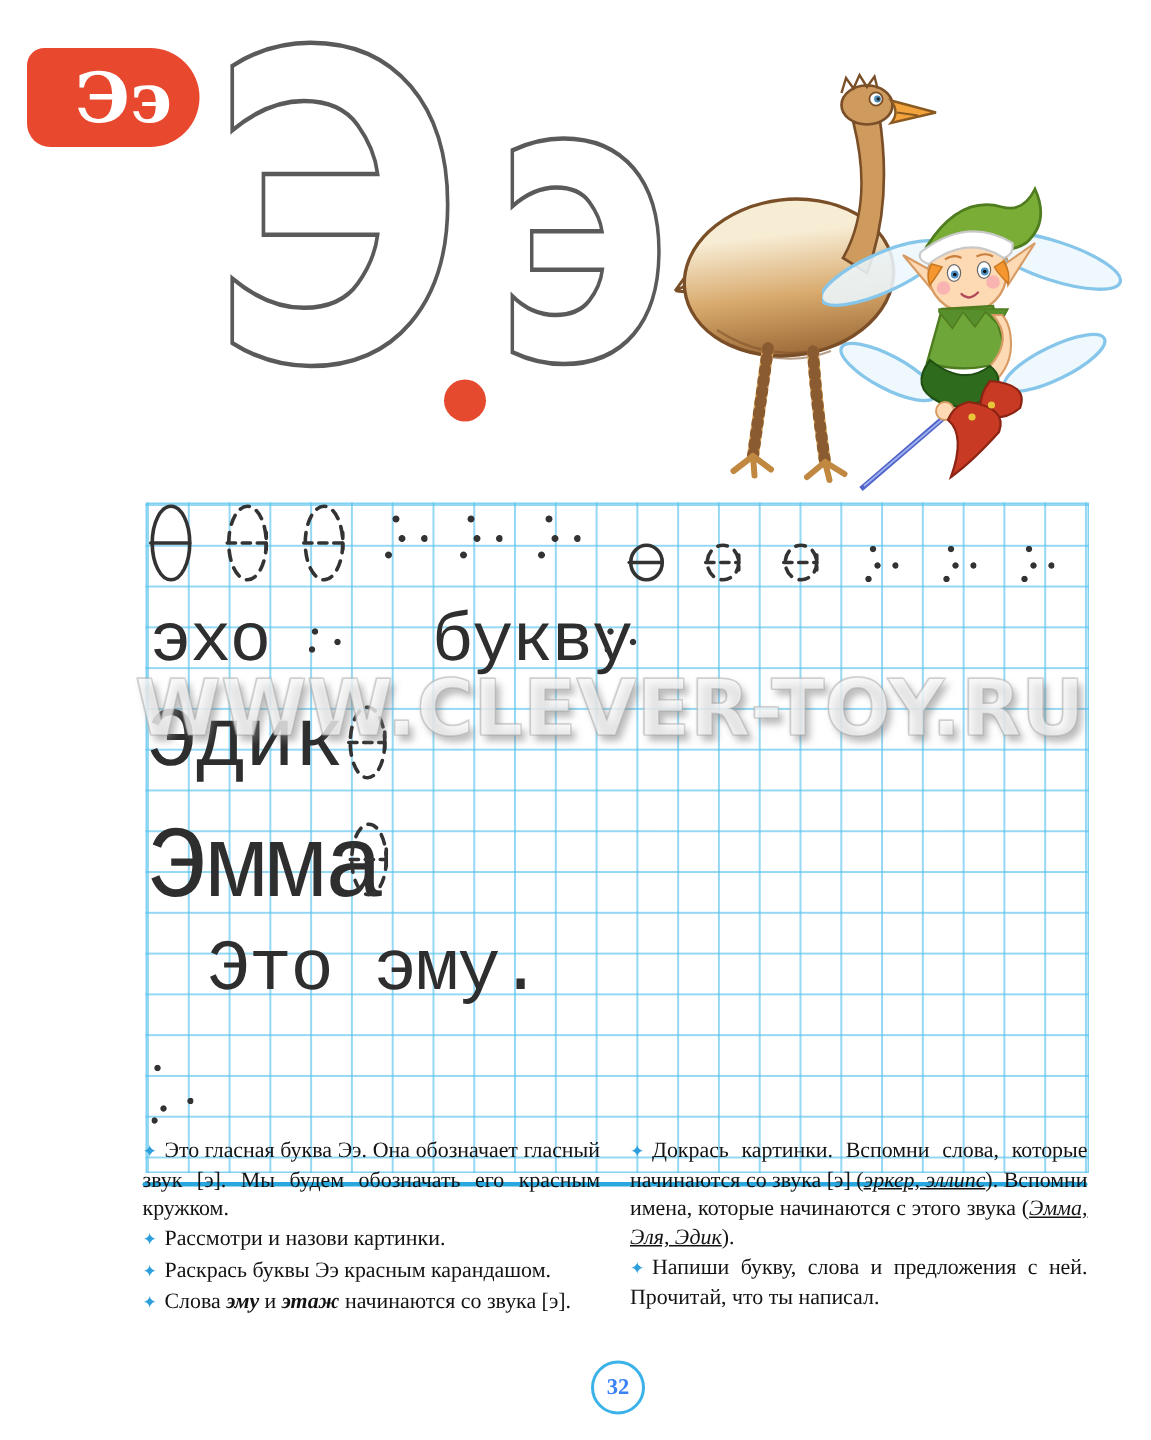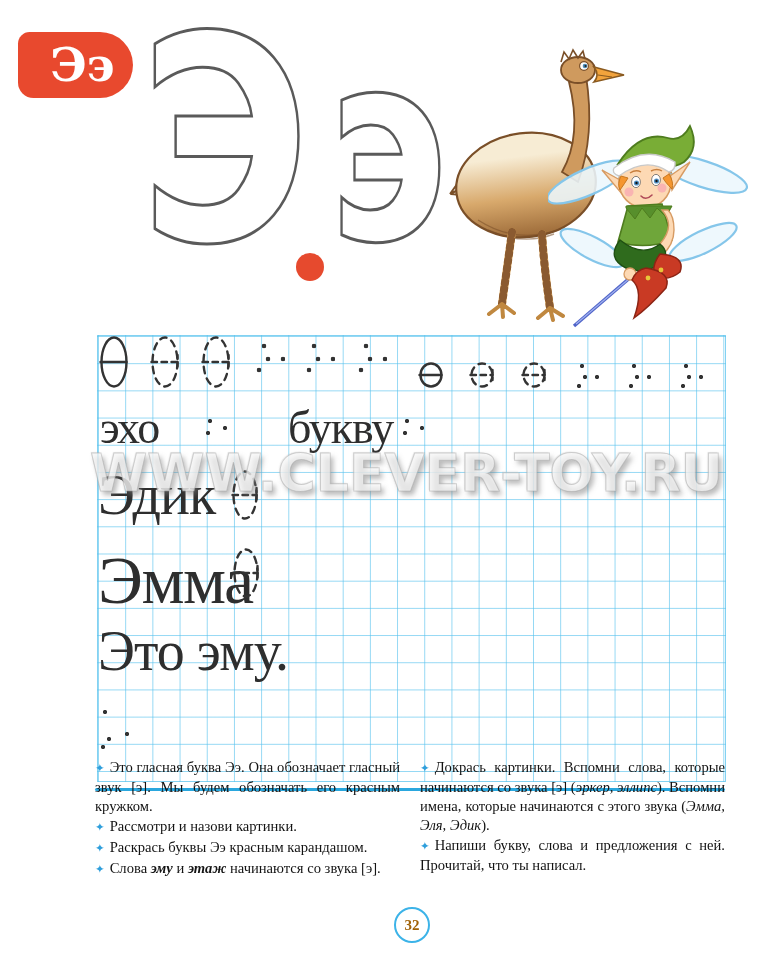--- a/index.html
+++ b/index.html
@@ -33,7 +33,7 @@
           linear-gradient(to bottom, rgba(90,195,238,.65) 1px, transparent 1px);
         background-size:27.2px 27.2px;}
   .grid *{position:absolute;}
-  .pl{font-family:Liberation Serif, serif;color:#2e2e2e;line-height:1;white-space:pre;}
+  .pl{font-family:Liberation Mono, monospace;color:#2e2e2e;line-height:1;white-space:pre;}
   .w-row2{font-size:46px;letter-spacing:-1px;}
   .w-row3{font-size:56px;letter-spacing:-1px;}
   .w-row4{font-size:68px;letter-spacing:-1.5px;}

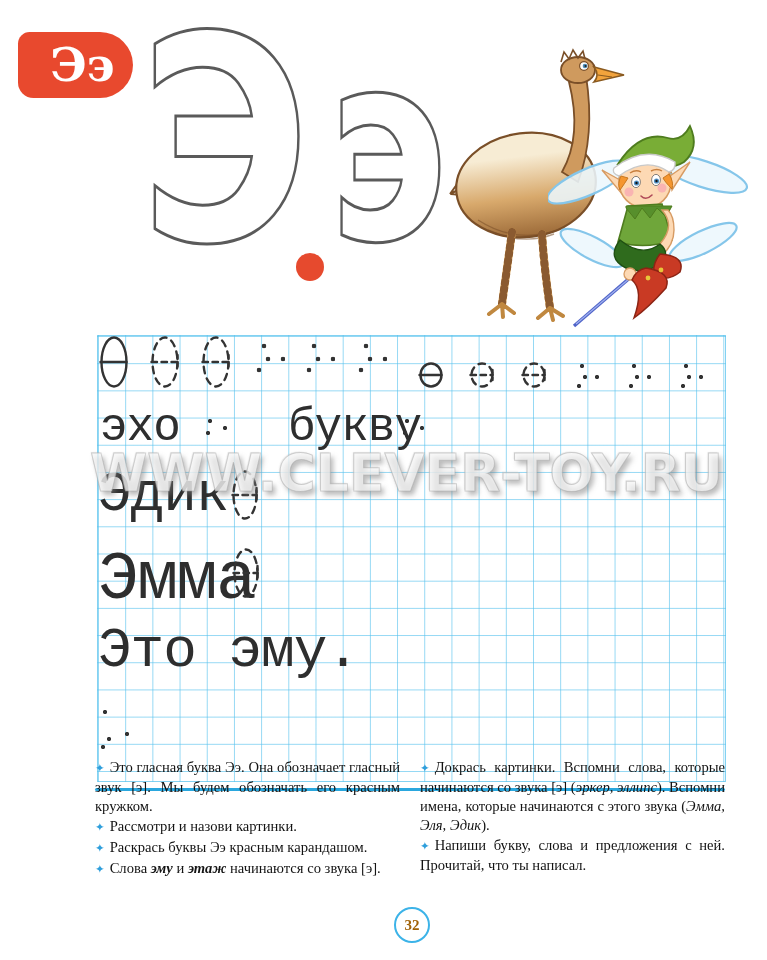--- a/index.html
+++ b/index.html
@@ -37,7 +37,7 @@
   .w-row2{font-size:46px;letter-spacing:-1px;}
   .w-row3{font-size:56px;letter-spacing:-1px;}
   .w-row4{font-size:68px;letter-spacing:-1.5px;}
-  .w-row5{font-size:56px;letter-spacing:-1px;}
+  .w-row5{font-size:48px;letter-spacing:-1px;margin-left:40px;}
   .tr-svg{overflow:visible;}
   .tr-svg ellipse,.tr-svg line{fill:none;stroke:#333333;stroke-width:2.4;stroke-linecap:round;}
   .dash-e ellipse{stroke-dasharray:6.5 5.5;}

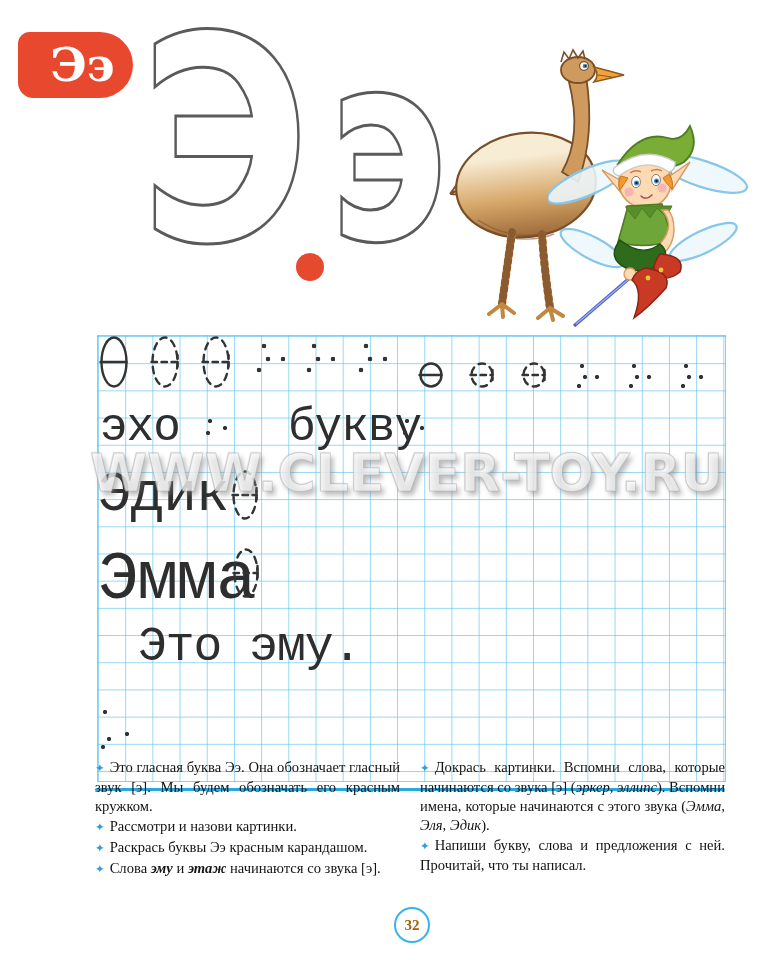--- a/index.html
+++ b/index.html
@@ -80,7 +80,7 @@
   .instr-item{font-size:14.6px;line-height:19px;color:#131313;text-align:justify;margin:0 0 1px 0;}
   .instr-item .bullet{color:#2f9fdc;font-size:11.5px;margin-right:5px;}
   .instr-item .b{font-weight:bold;font-style:italic;}
-  .instr-item .i{font-style:italic;}
+  .instr-item .i{font-style:italic;text-decoration:underline;}
 
   
   .page-circle{position:absolute;left:394px;top:907px;width:36px;height:36px;border-radius:50%;

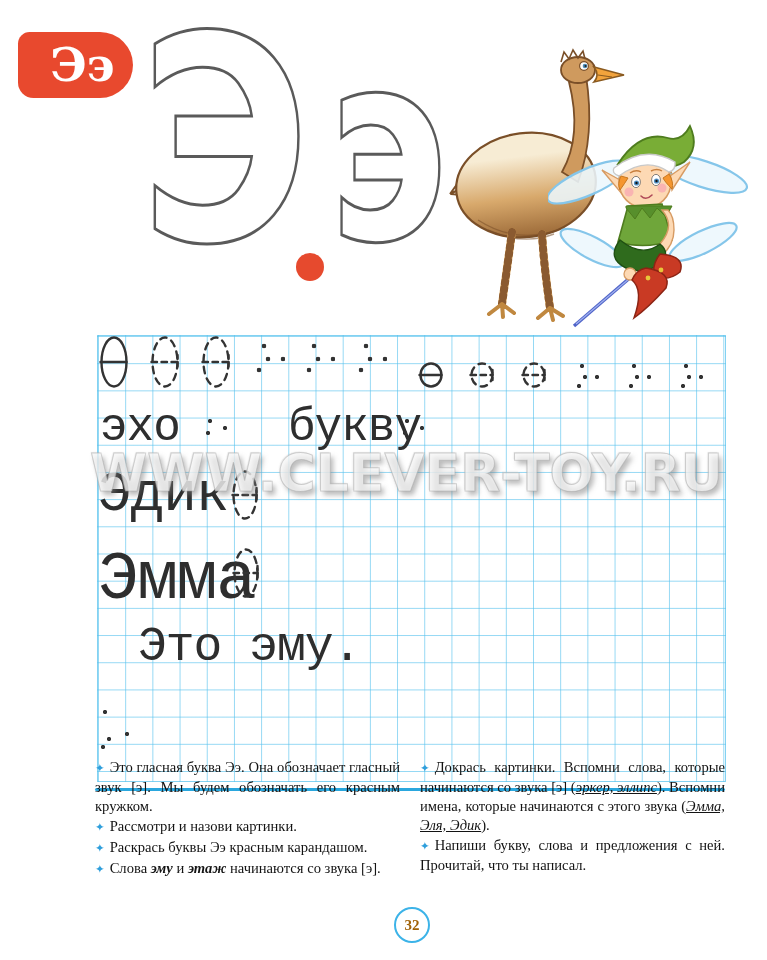--- a/index.html
+++ b/index.html
@@ -86,7 +86,7 @@
   .page-circle{position:absolute;left:394px;top:907px;width:36px;height:36px;border-radius:50%;
                border:2.5px solid #3cb3e8;box-sizing:border-box;
                display:flex;align-items:center;justify-content:center;}
-  .page-circle span{font-family:"Liberation Serif", serif;font-weight:bold;font-size:15px;color:#a16207;}
+  .page-circle span{font-family:"Liberation Serif", serif;font-weight:bold;font-size:15px;color:#3b82f6;}
 </style>
 </head>
 <body>

